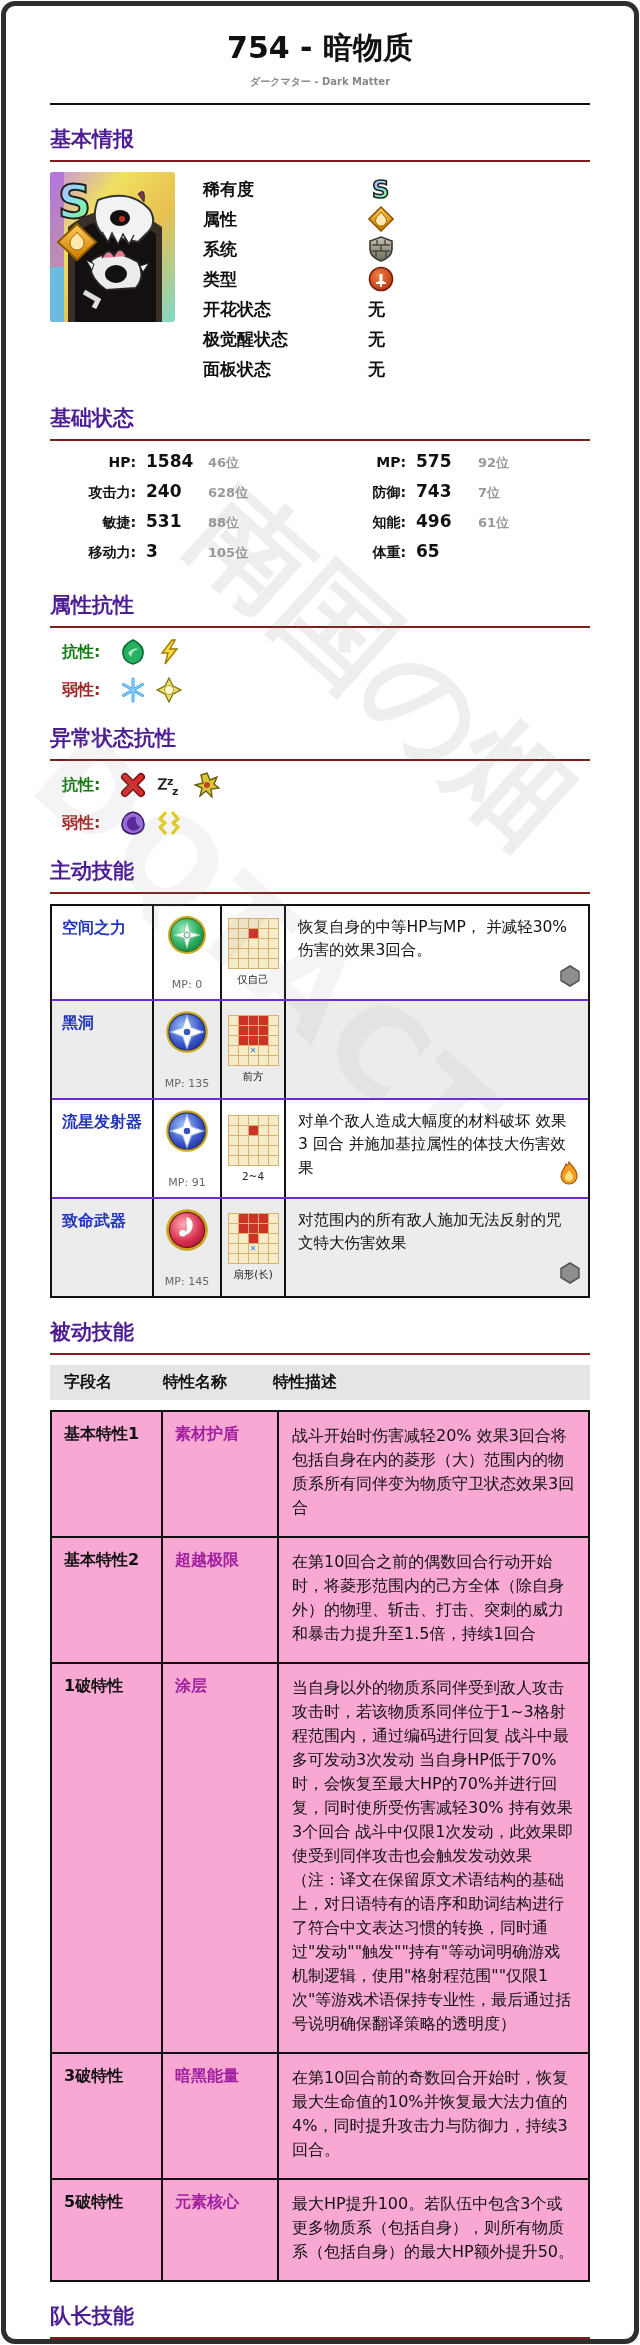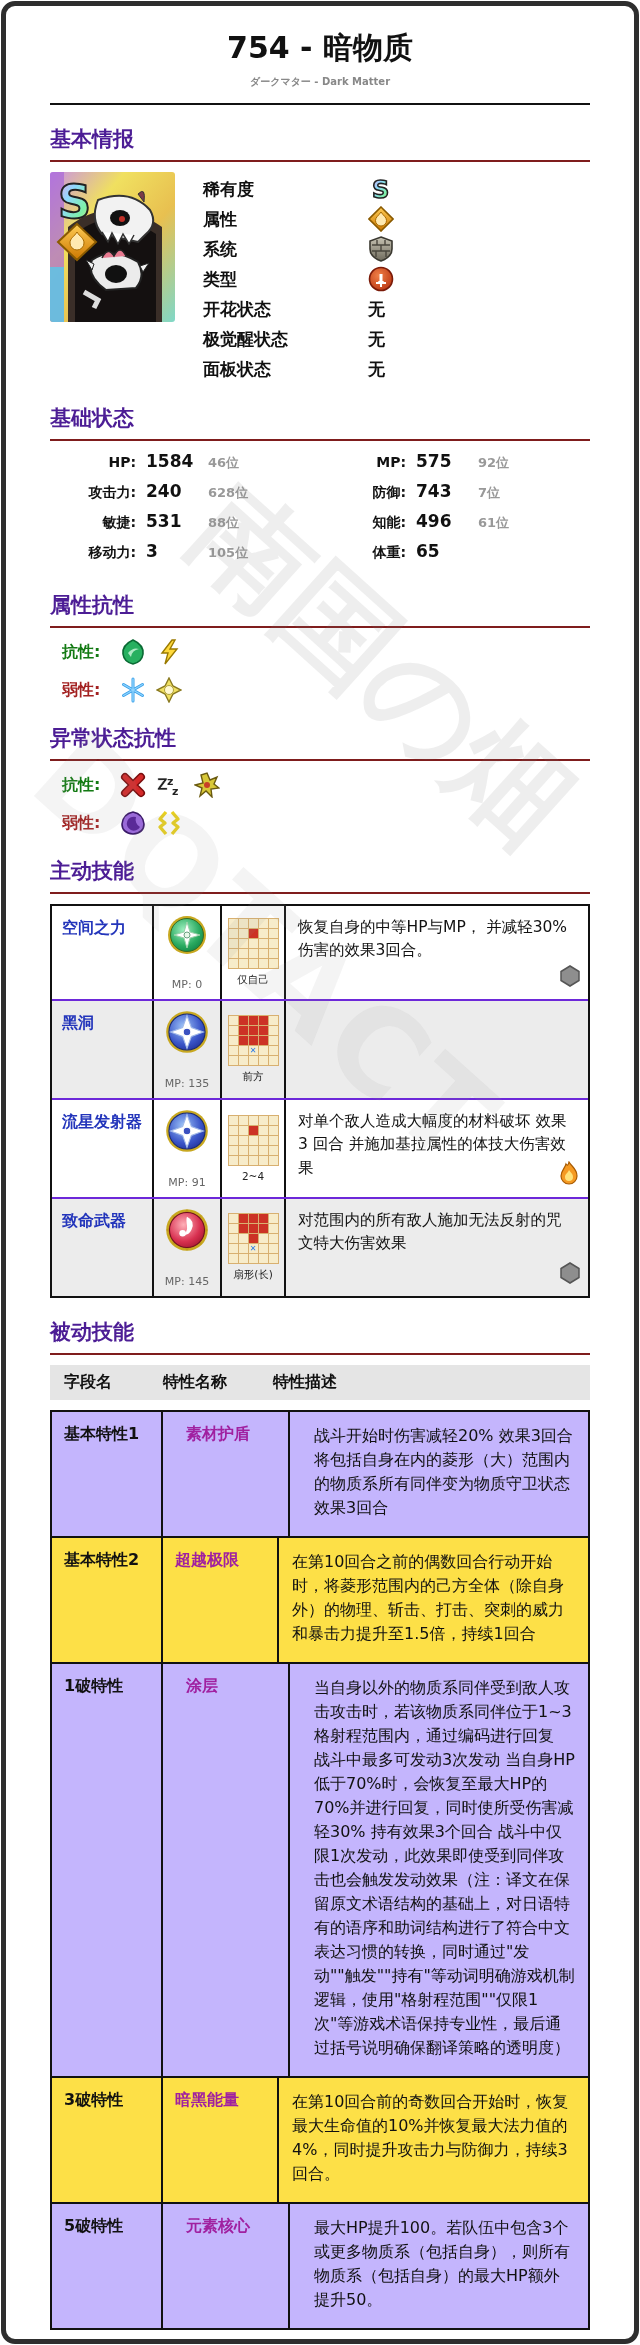--- a/index.html
+++ b/index.html
@@ -70,7 +70,7 @@
   .p-table { border:2px solid #111; margin-top:10px; }
   .p-row { display:flex; border-bottom:2px solid #111; background:#fde047; }
   .p-row:last-child { border-bottom:none; }
-  .p-row.alt { background:#c4b5fd;gap:11px; }
+  .p-row.alt { background:#f9a8d4; }
   .p-slot { width:95px; flex:none; padding:12px 2px 12px 12px; font-size:16px; font-weight:bold; border-right:2px solid #111; }
   .p-name { width:100px; flex:none; padding:12px 2px 12px 12px; font-size:16px; font-weight:bold; color:#a020a0; border-right:2px solid #111; }
   .p-desc { flex:1; padding:12px 13px 16px; font-size:16px; line-height:1.5; }

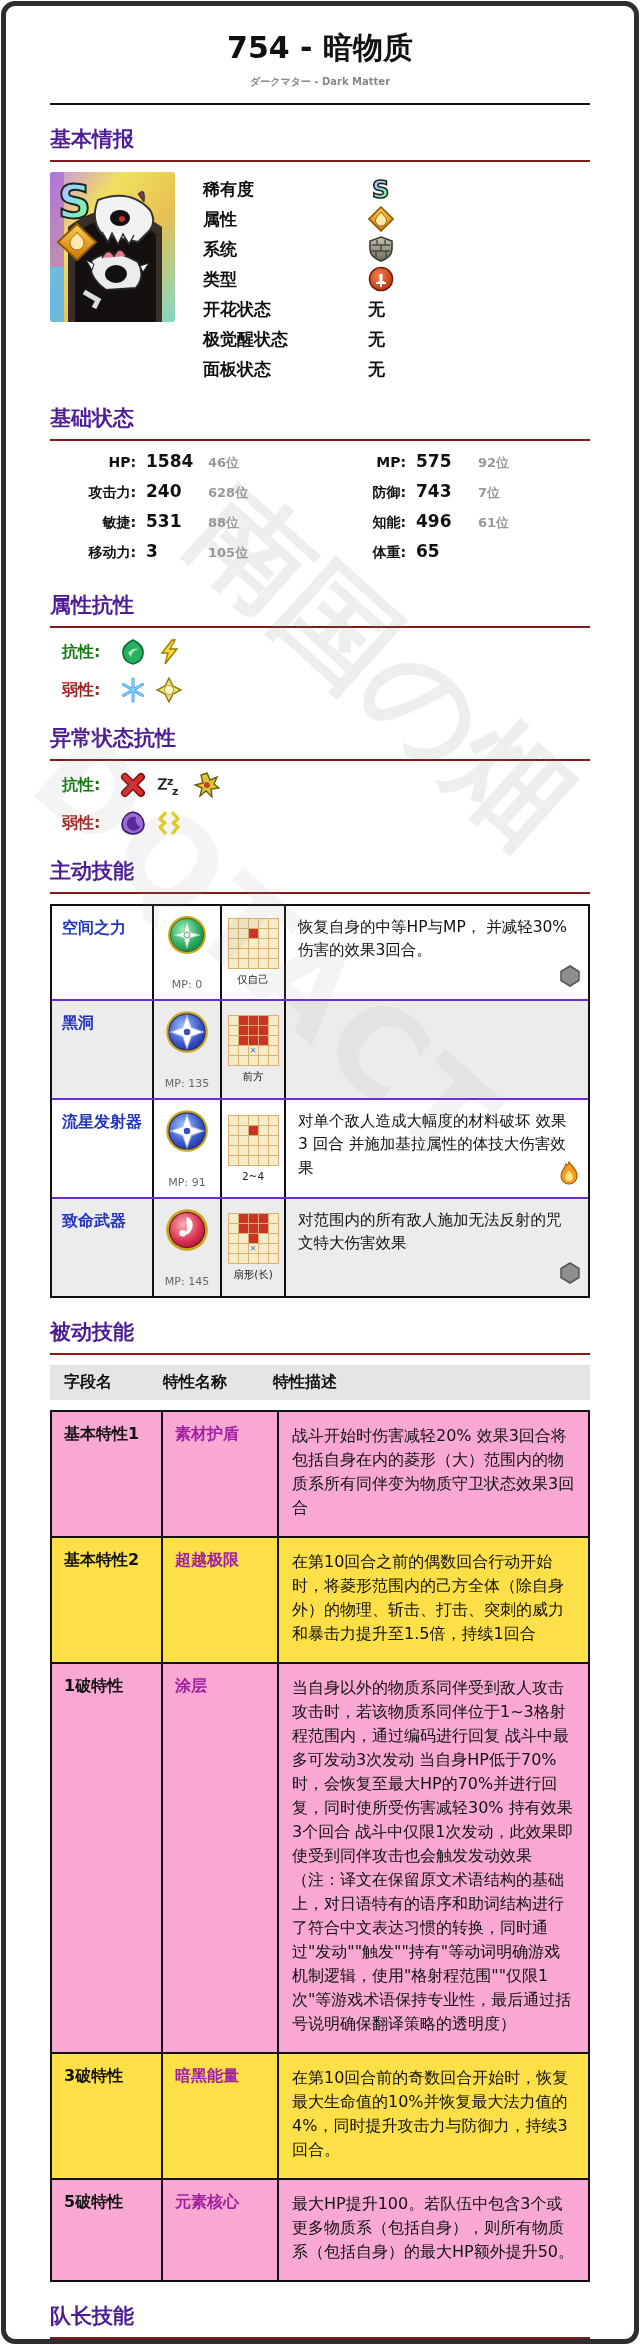--- a/index.html
+++ b/index.html
@@ -68,7 +68,7 @@
   .p-h2 { width:100px; padding-left:4px; }
   .p-h3 { padding-left:10px; }
   .p-table { border:2px solid #111; margin-top:10px; }
-  .p-row { display:flex; border-bottom:2px solid #111; background:#fde047; }
+  .p-row { display:flex; border-bottom:2px solid #111; background:#f9a8d4; }
   .p-row:last-child { border-bottom:none; }
   .p-row.alt { background:#f9a8d4; }
   .p-slot { width:95px; flex:none; padding:12px 2px 12px 12px; font-size:16px; font-weight:bold; border-right:2px solid #111; }

